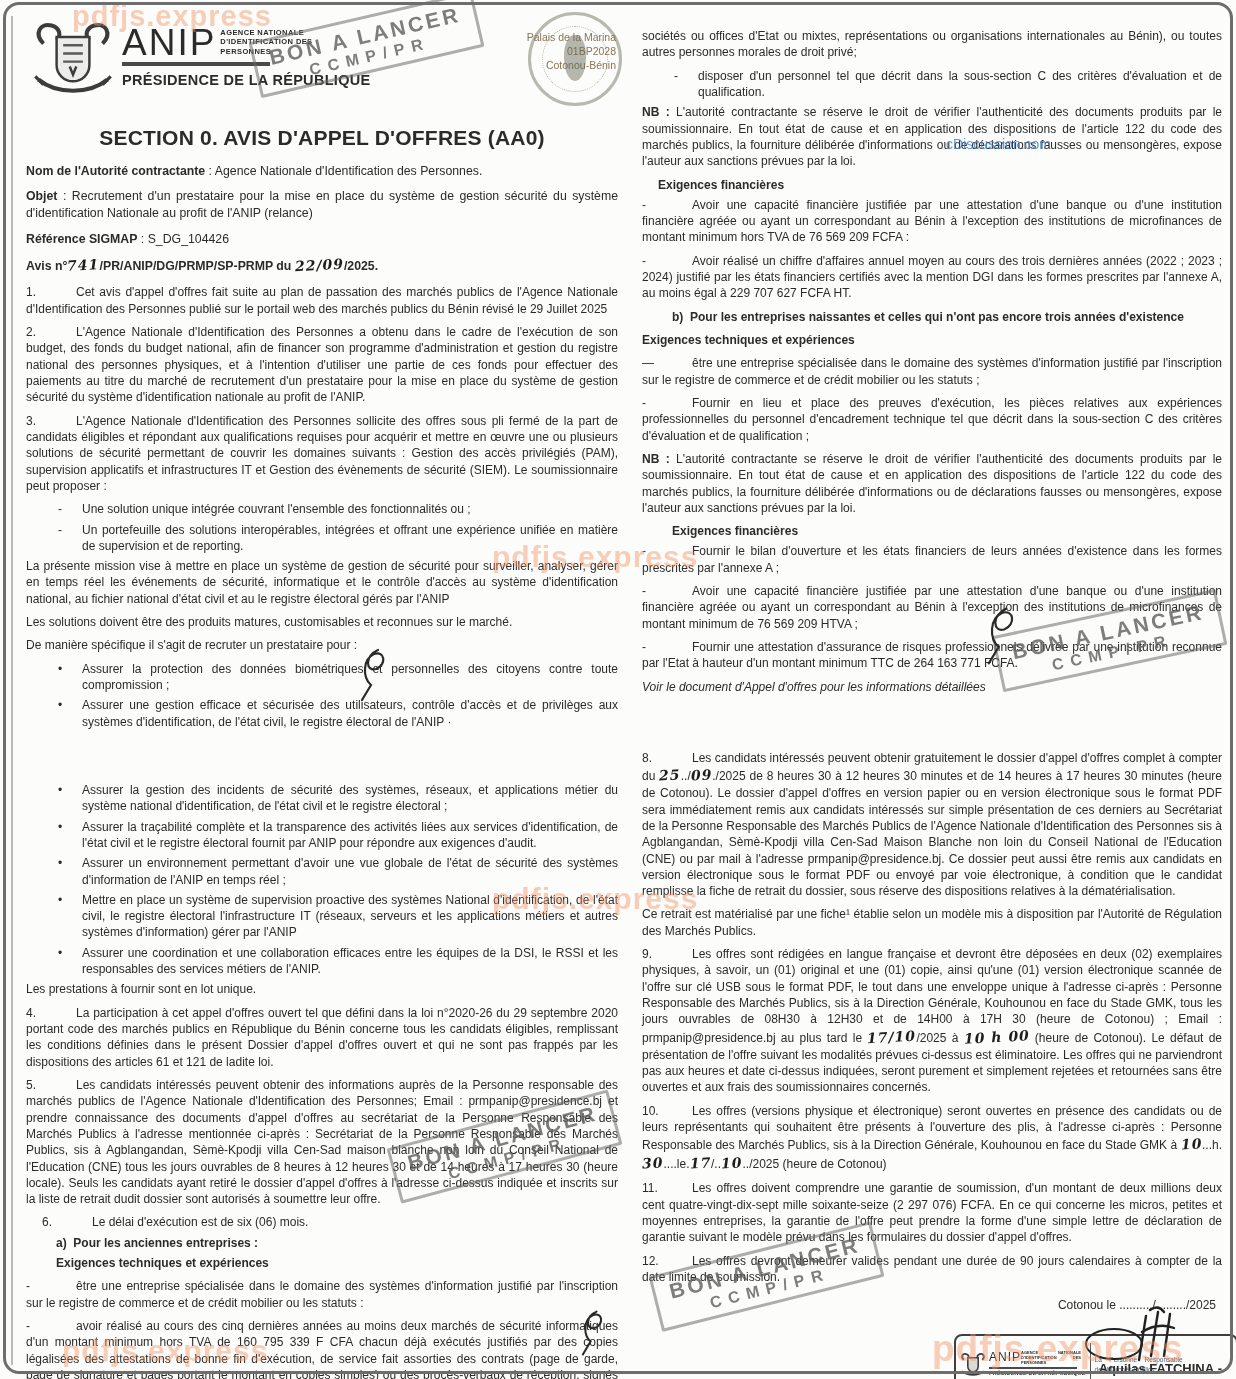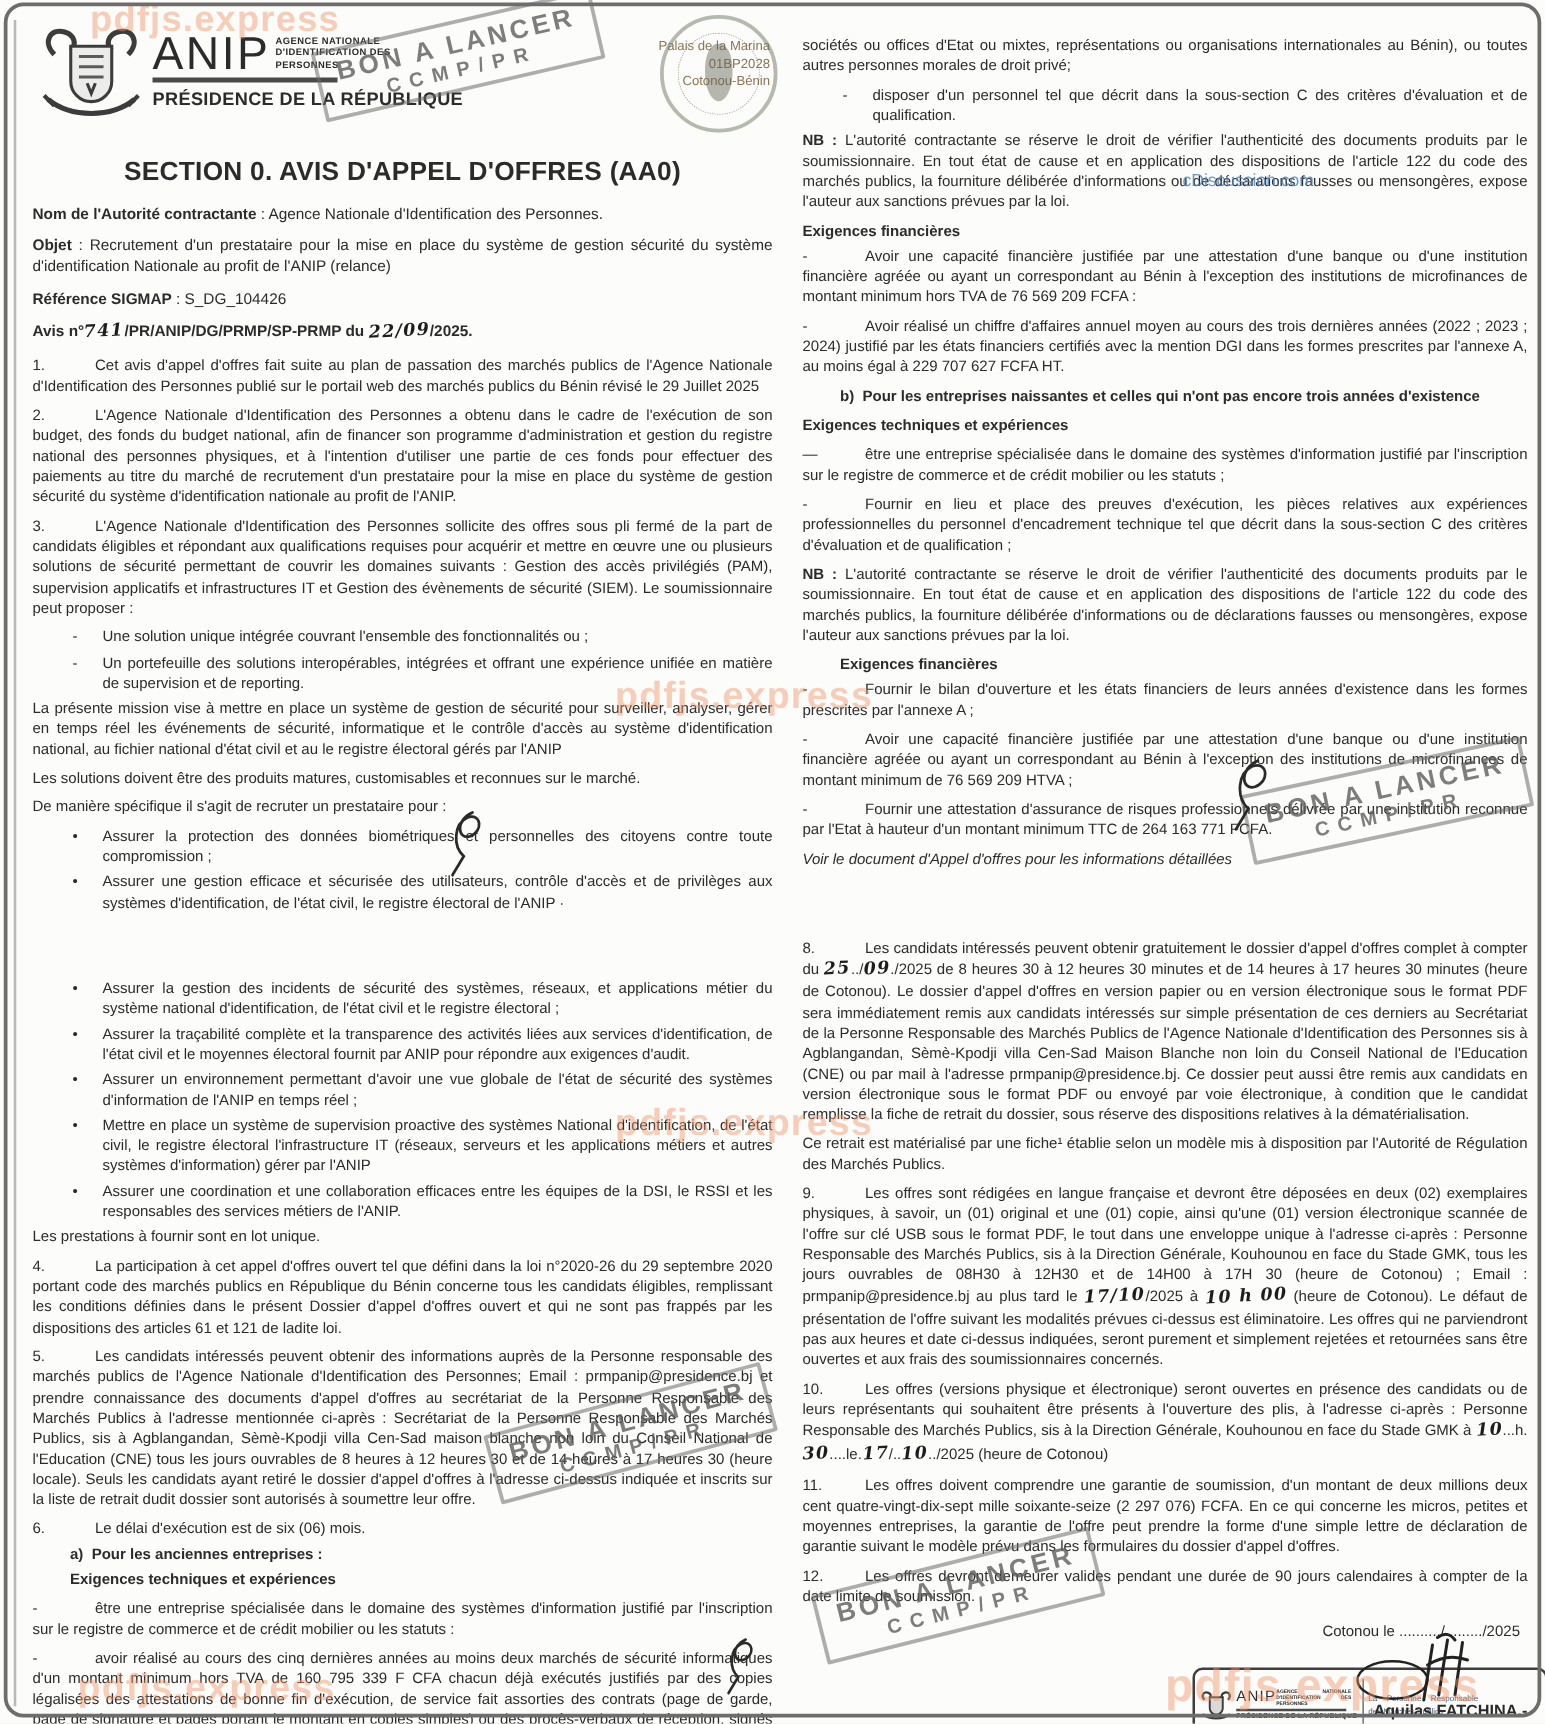--- a/index.html
+++ b/index.html
@@ -15,7 +15,7 @@
   .col-right{left:642px;top:28px;width:580px;}
 
   .blk{margin:0 0 7px;}
-  .tight{margin:0 0 4px;}
+  .tight{margin:0 16px 4px;}
   .num{display:inline-block;width:50px;}
   .hang{padding-left:56px;position:relative;margin:0 0 4px;}
   .hang .glyph{position:absolute;left:32px;}

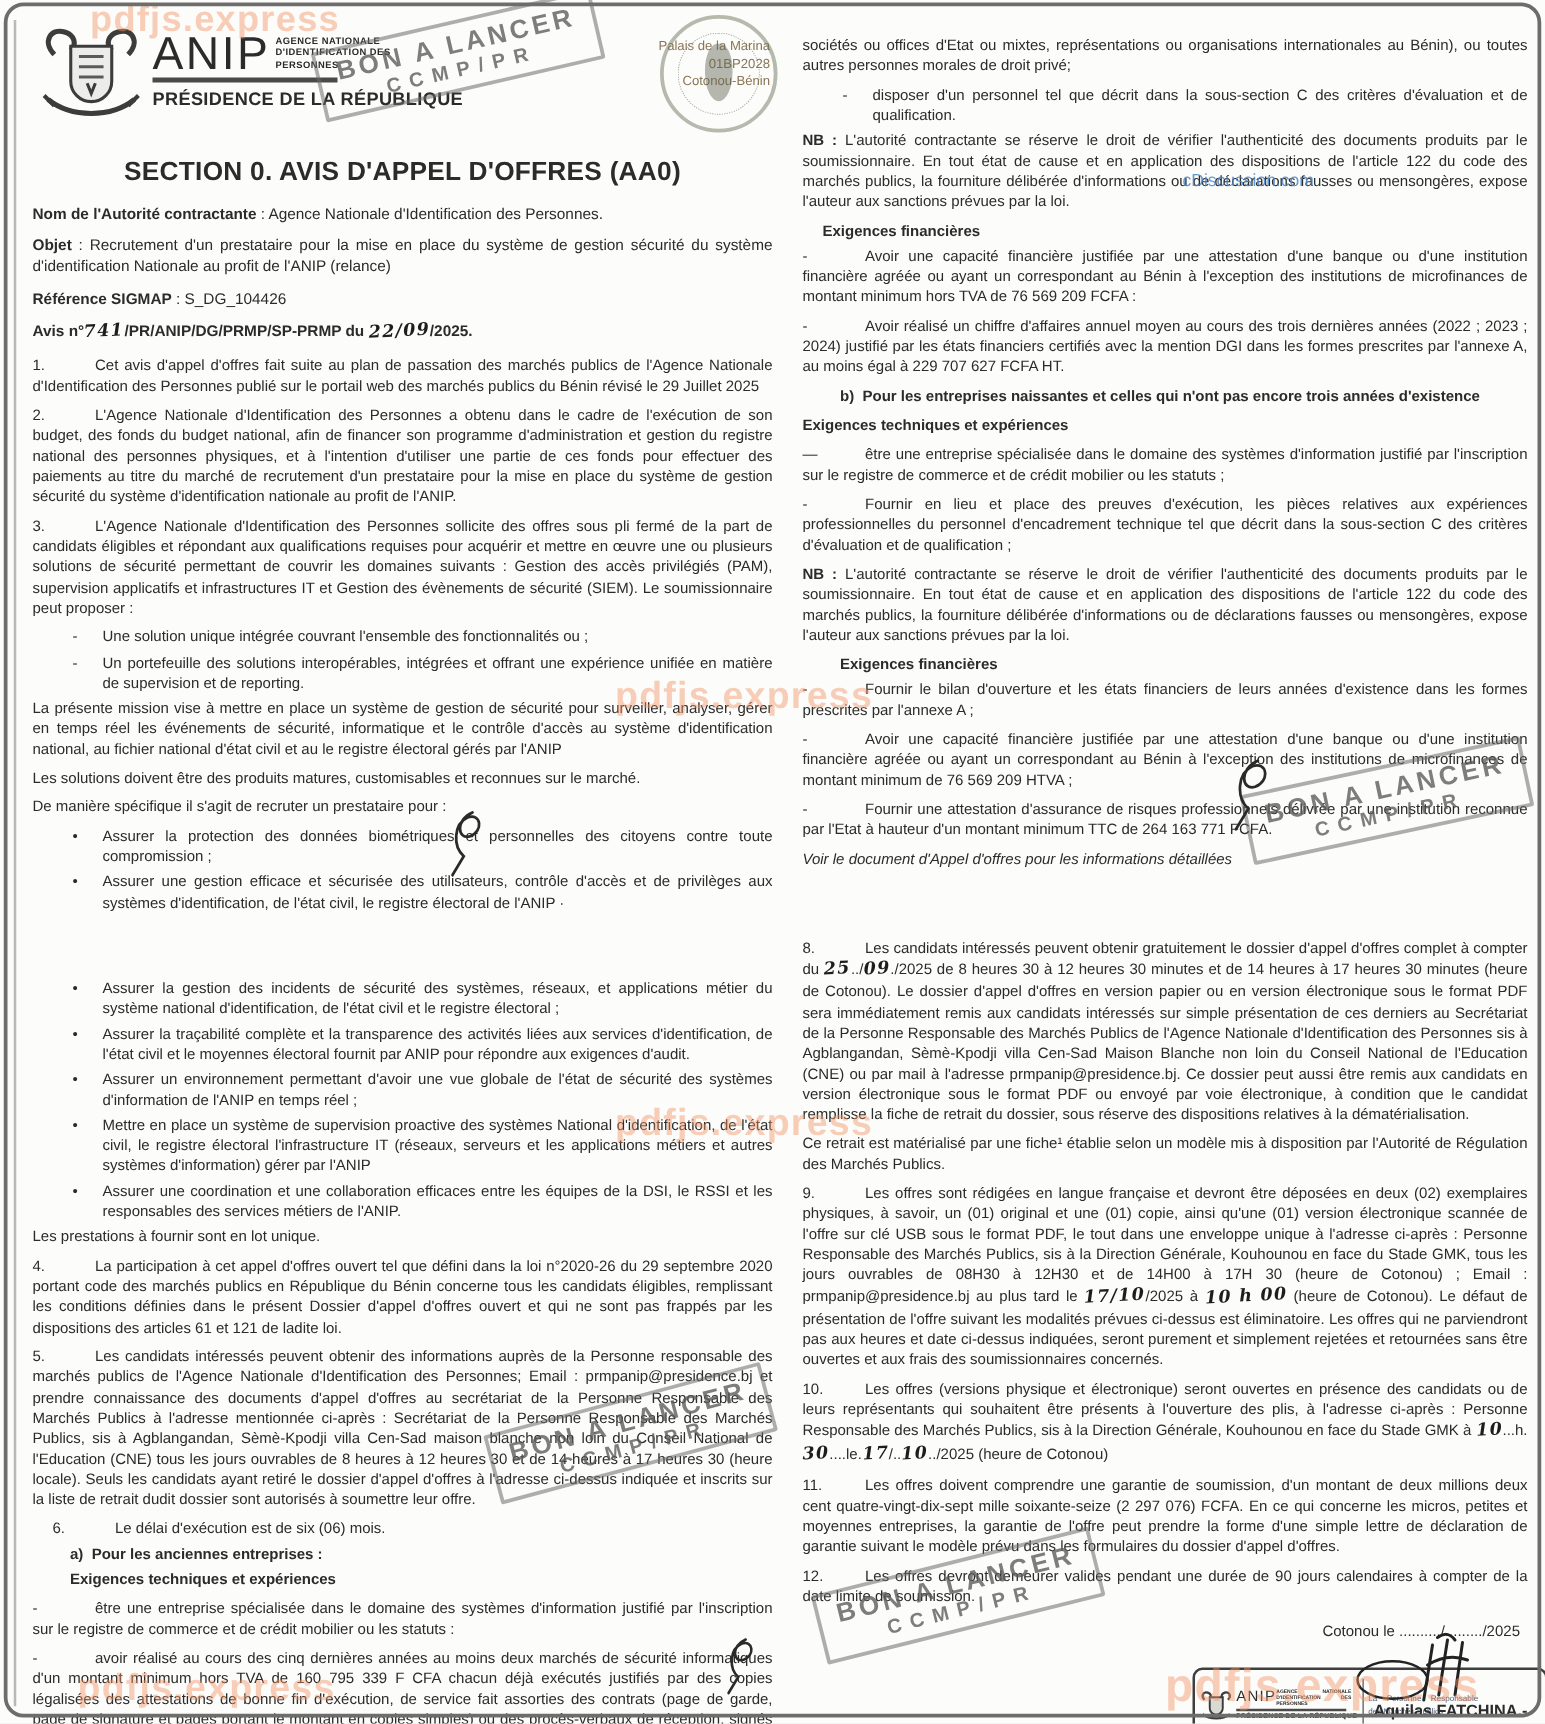--- a/index.html
+++ b/index.html
@@ -198,7 +198,7 @@
     <p class="hang"><span class="glyph">•</span><span>Assurer la protection des données biométriques et personnelles des citoyens contre toute compromission ;</span></p>
     <p class="hang gap-after"><span class="glyph">•</span><span>Assurer une gestion efficace et sécurisée des utilisateurs, contrôle d'accès et de privilèges aux systèmes d'identification, de l'état civil, le registre électoral de l'ANIP ·</span></p>
     <p class="hang"><span class="glyph">•</span><span>Assurer la gestion des incidents de sécurité des systèmes, réseaux, et applications métier du système national d'identification, de l'état civil et le registre électoral ;</span></p>
-    <p class="hang"><span class="glyph">•</span><span>Assurer la traçabilité complète et la transparence des activités liées aux services d'identification, de l'état civil et le moyennes électoral fournit par ANIP pour répondre aux exigences d'audit.</span></p>
+    <p class="hang"><span class="glyph">•</span><span>Assurer la traçabilité complète et la transparence des activités liées aux services d'identification, de l'état civil et le registre électoral fournit par ANIP pour répondre aux exigences d'audit.</span></p>
     <p class="hang"><span class="glyph">•</span><span>Assurer un environnement permettant d'avoir une vue globale de l'état de sécurité des systèmes d'information de l'ANIP en temps réel ;</span></p>
     <p class="hang"><span class="glyph">•</span><span>Mettre en place un système de supervision proactive des systèmes National d'identification, de l'état civil, le registre électoral l'infrastructure IT (réseaux, serveurs et les applications métiers et autres systèmes d'information) gérer par l'ANIP</span></p>
     <p class="hang blk"><span class="glyph">•</span><span>Assurer une coordination et une collaboration efficaces entre les équipes de la DSI, le RSSI et les responsables des services métiers de l'ANIP.</span></p>

